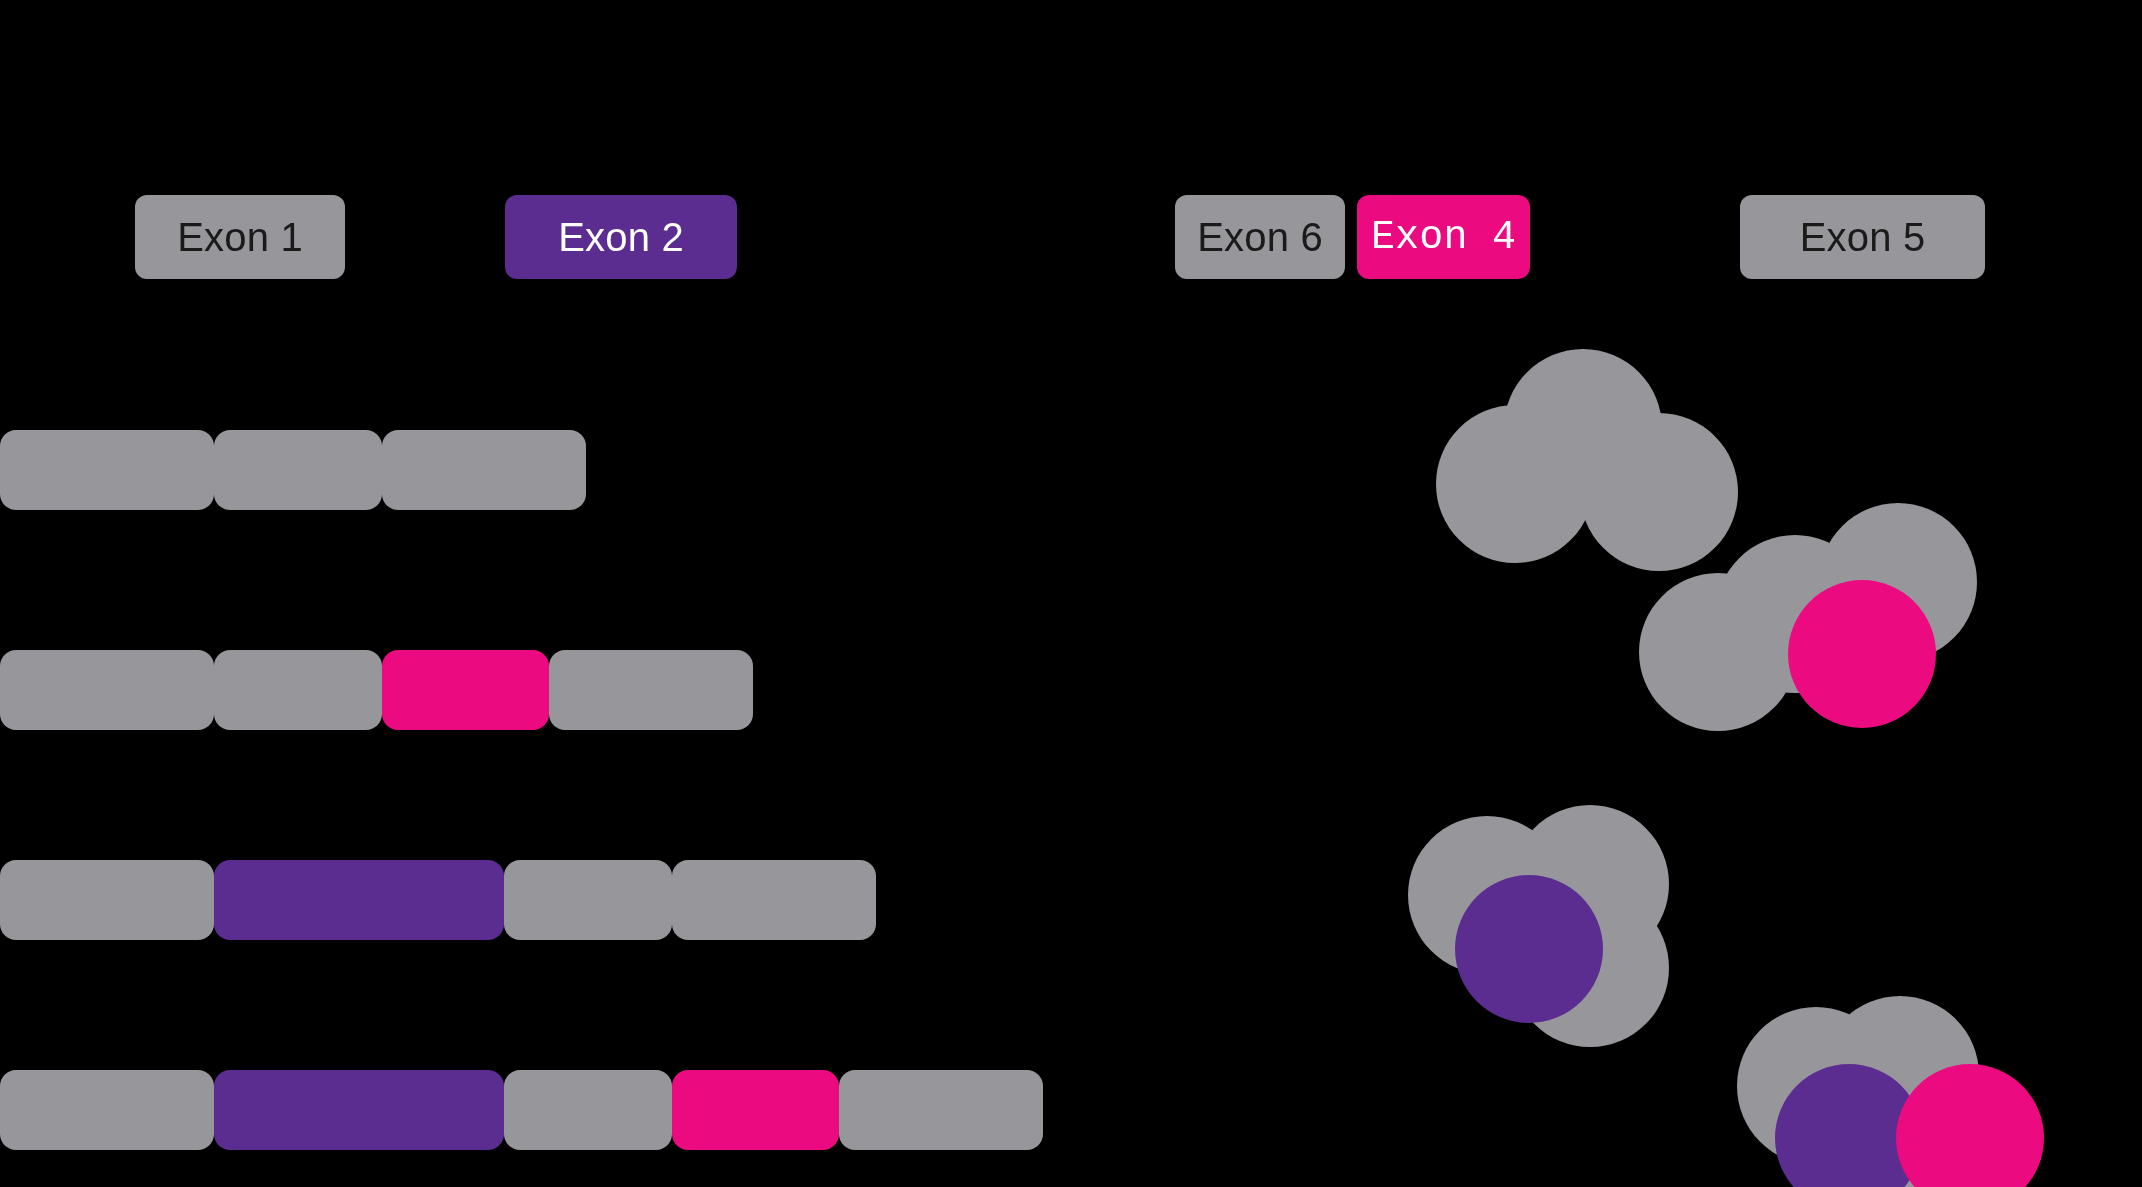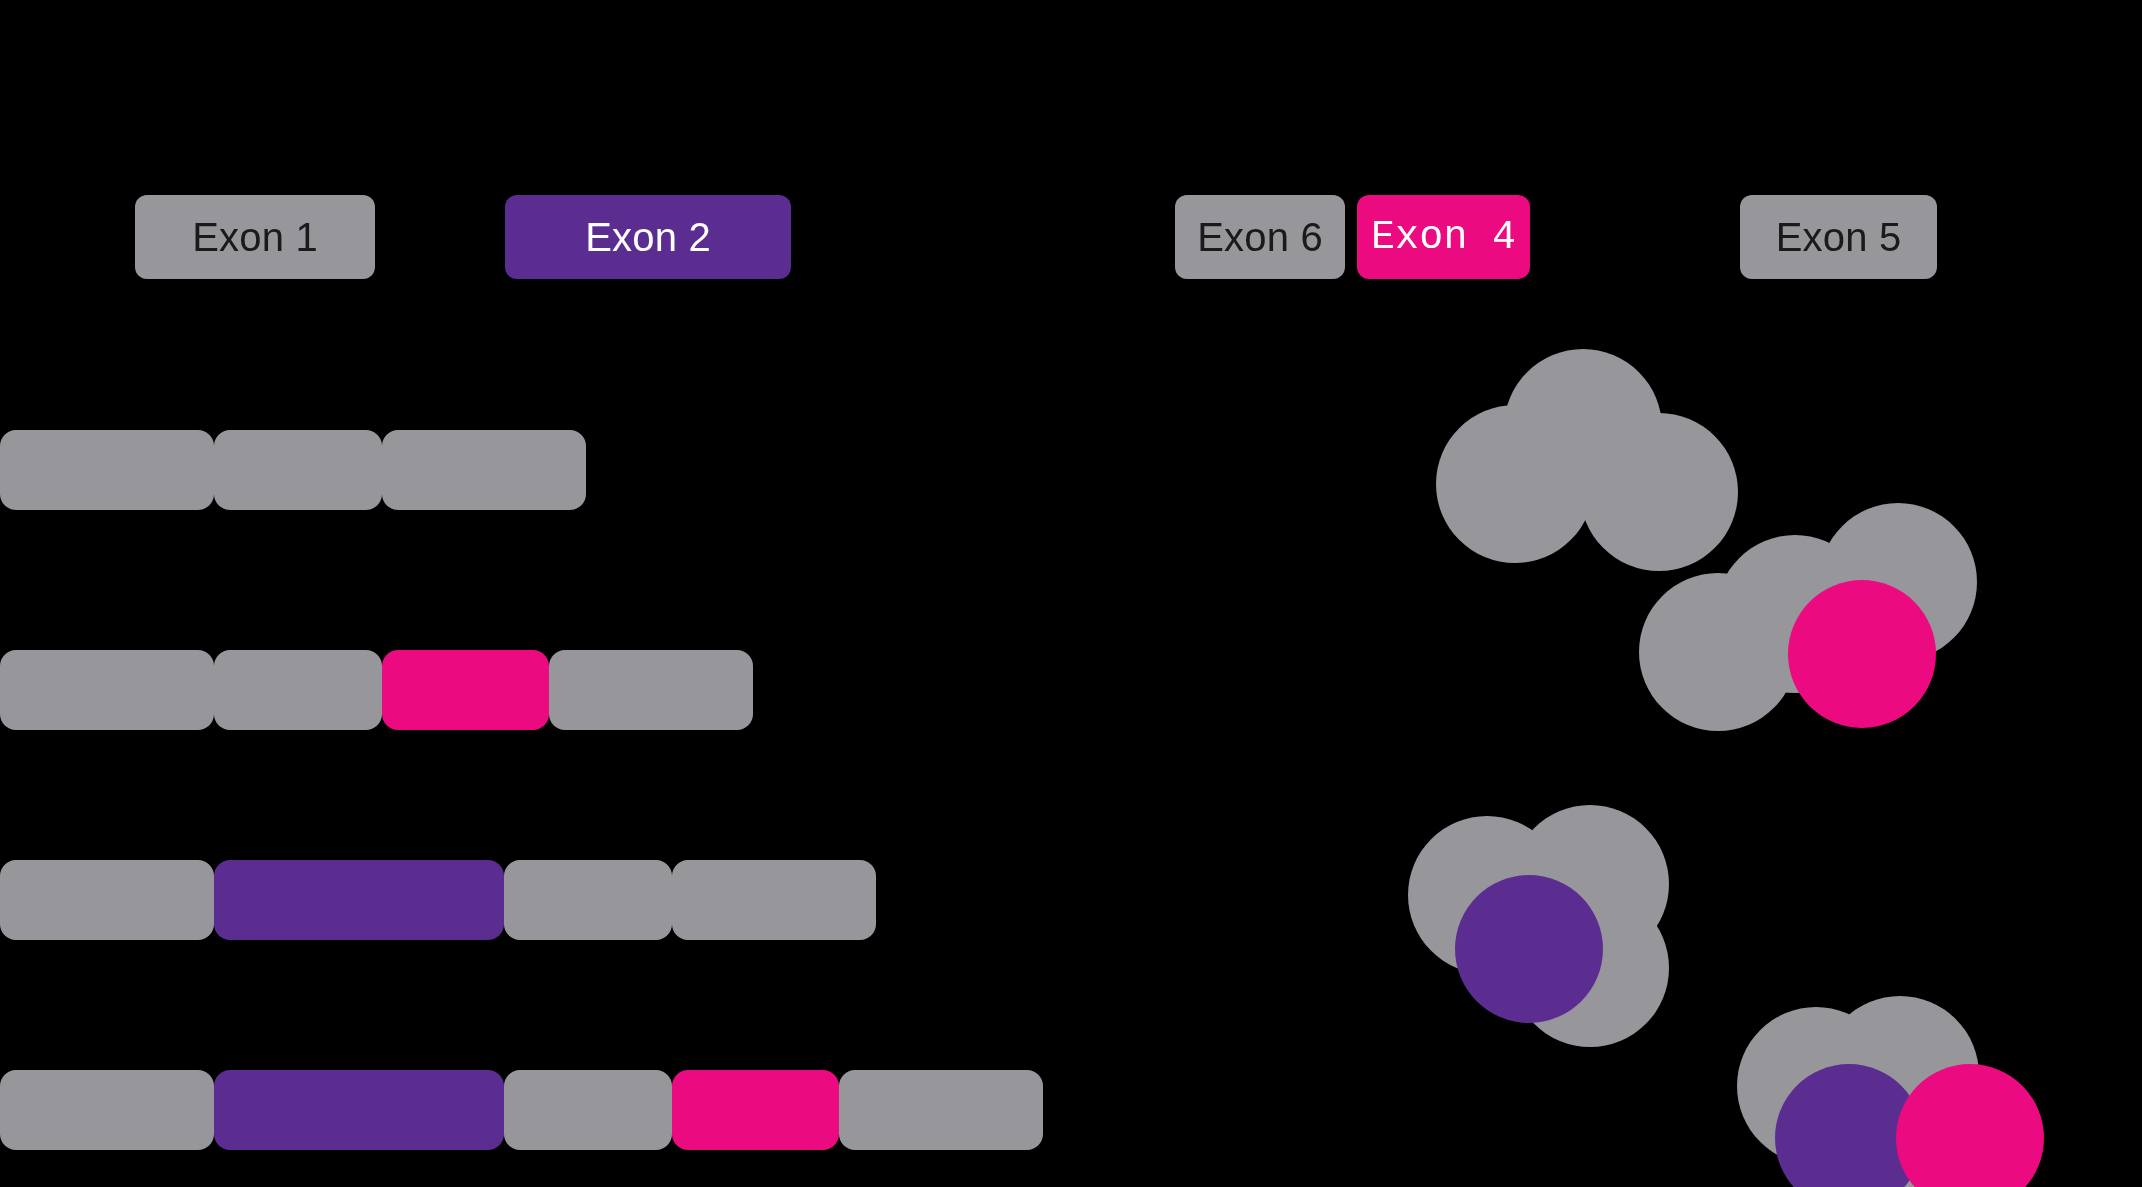--- a/index.html
+++ b/index.html
@@ -69,7 +69,7 @@
 <div id="stage">
 
   <div id="legend-layer">
-      <div class="legend-pill" style="left: 135px; top: 195px; width: 240px; height: 84px; background: rgb(151, 151, 155); color: rgb(26, 26, 26);">Exon 1</div>
+      <div class="legend-pill" style="left: 135px; top: 195px; width: 210px; height: 84px; background: rgb(151, 151, 155); color: rgb(26, 26, 26);">Exon 1</div>
       <div class="legend-pill" style="left: 505px; top: 195px; width: 286px; height: 84px; background: rgb(91, 45, 144); color: rgb(255, 255, 255);">Exon 2</div>
       <div class="legend-pill" style="left: 1175px; top: 195px; width: 170px; height: 84px; background: rgb(151, 151, 155); color: rgb(26, 26, 26);">Exon 6</div>
       <div class="legend-pill" style="left: 1357px; top: 195px; width: 173px; height: 84px; background: rgb(236, 10, 128); color: rgb(255, 255, 255); font-family: Liberation Mono, monospace;">Exon 4</div>

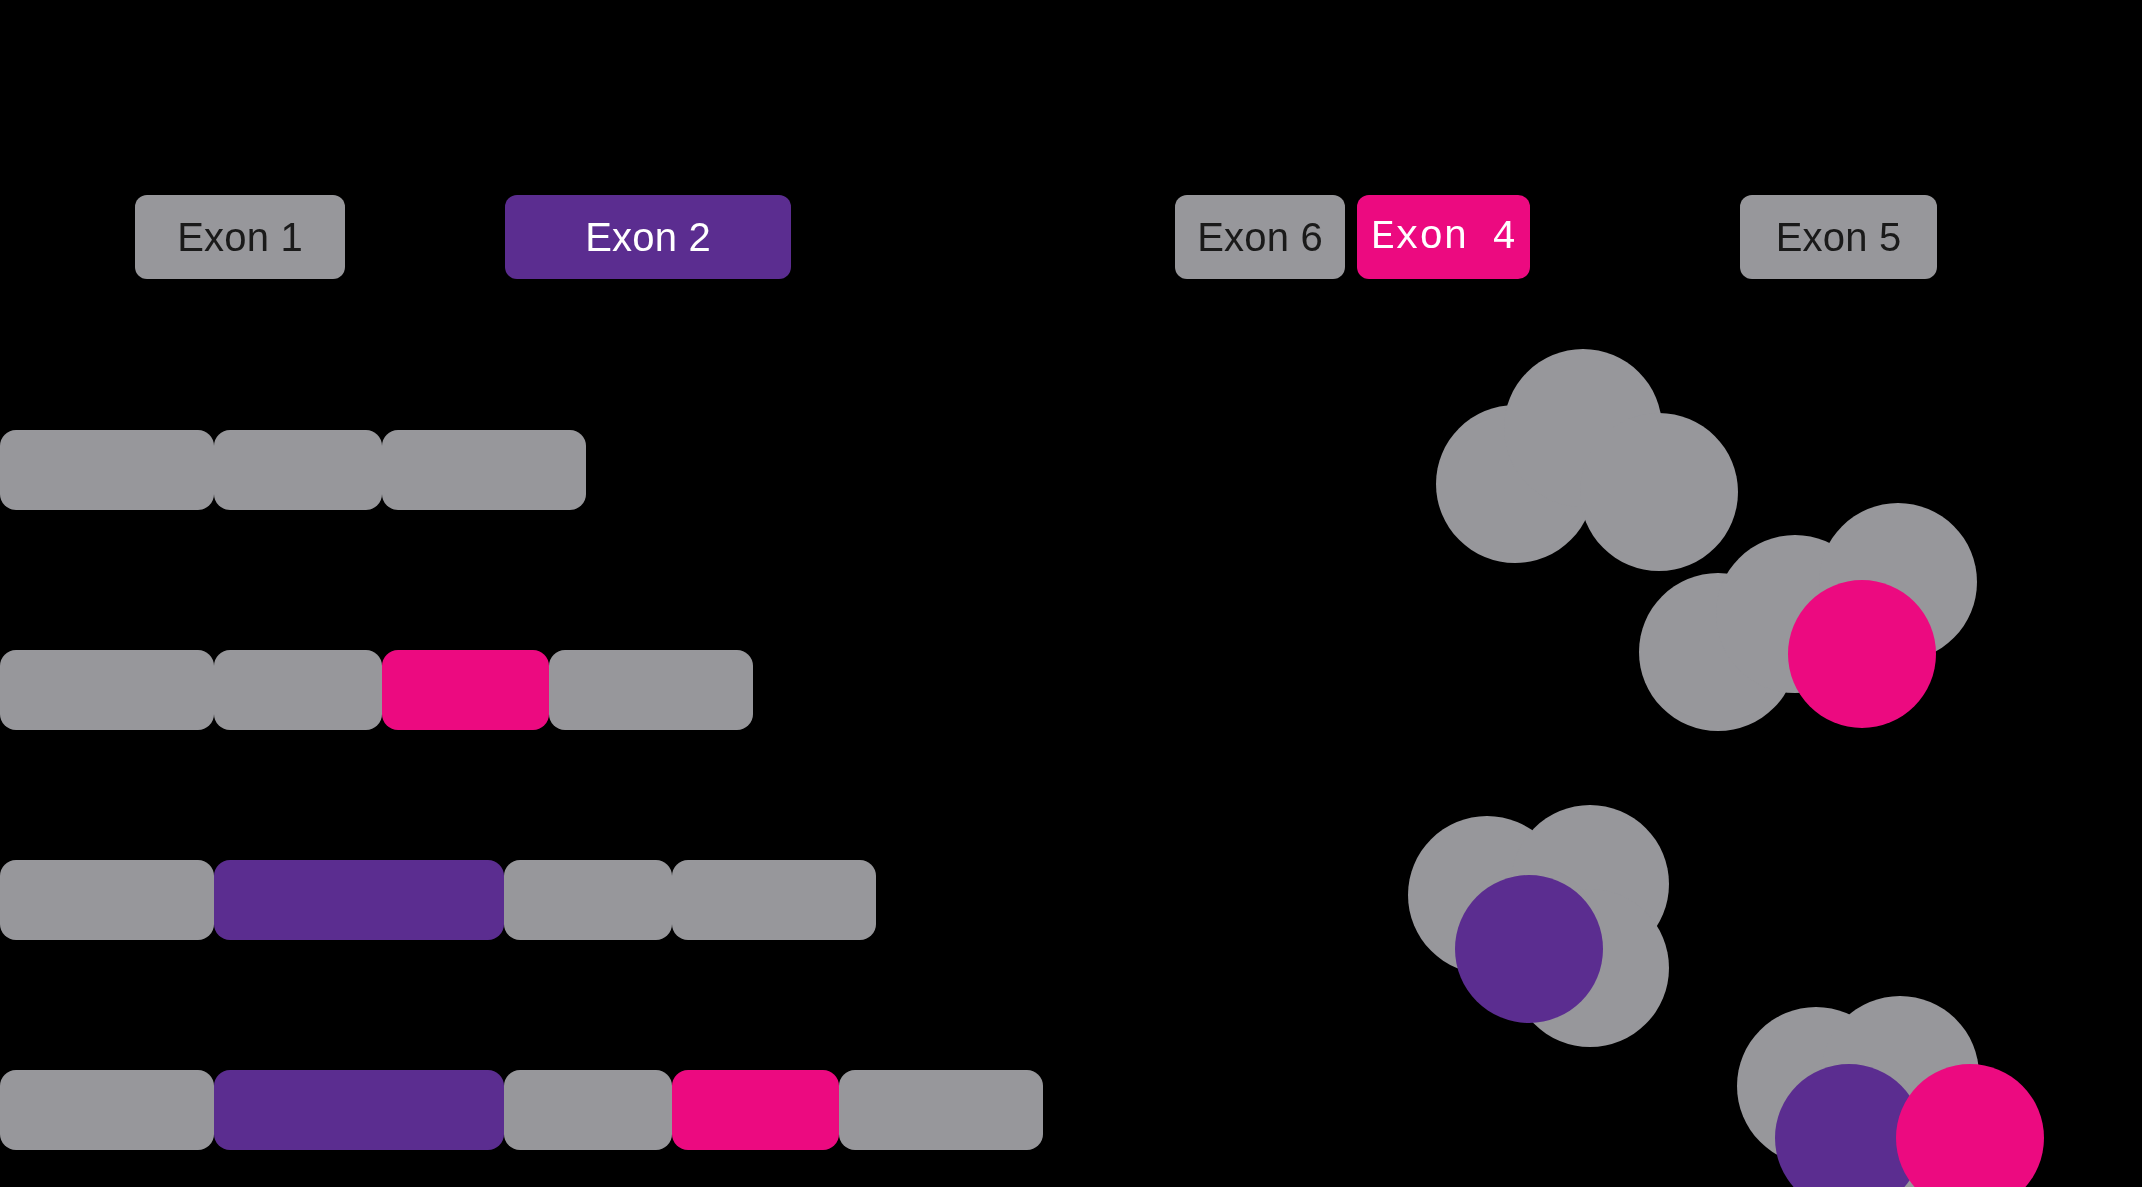--- a/index.html
+++ b/index.html
@@ -70,7 +70,7 @@
 
   <div id="legend-layer">
       <div class="legend-pill" style="left: 135px; top: 195px; width: 210px; height: 84px; background: rgb(151, 151, 155); color: rgb(26, 26, 26);">Exon 1</div>
-      <div class="legend-pill" style="left: 505px; top: 195px; width: 286px; height: 84px; background: rgb(91, 45, 144); color: rgb(255, 255, 255);">Exon 2</div>
+      <div class="legend-pill" style="left: 505px; top: 195px; width: 232px; height: 84px; background: rgb(91, 45, 144); color: rgb(255, 255, 255);">Exon 2</div>
       <div class="legend-pill" style="left: 1175px; top: 195px; width: 170px; height: 84px; background: rgb(151, 151, 155); color: rgb(26, 26, 26);">Exon 6</div>
       <div class="legend-pill" style="left: 1357px; top: 195px; width: 173px; height: 84px; background: rgb(236, 10, 128); color: rgb(255, 255, 255); font-family: Liberation Mono, monospace;">Exon 4</div>
       <div class="legend-pill" style="left: 1740px; top: 195px; width: 197px; height: 84px; background: rgb(151, 151, 155); color: rgb(26, 26, 26);">Exon 5</div>

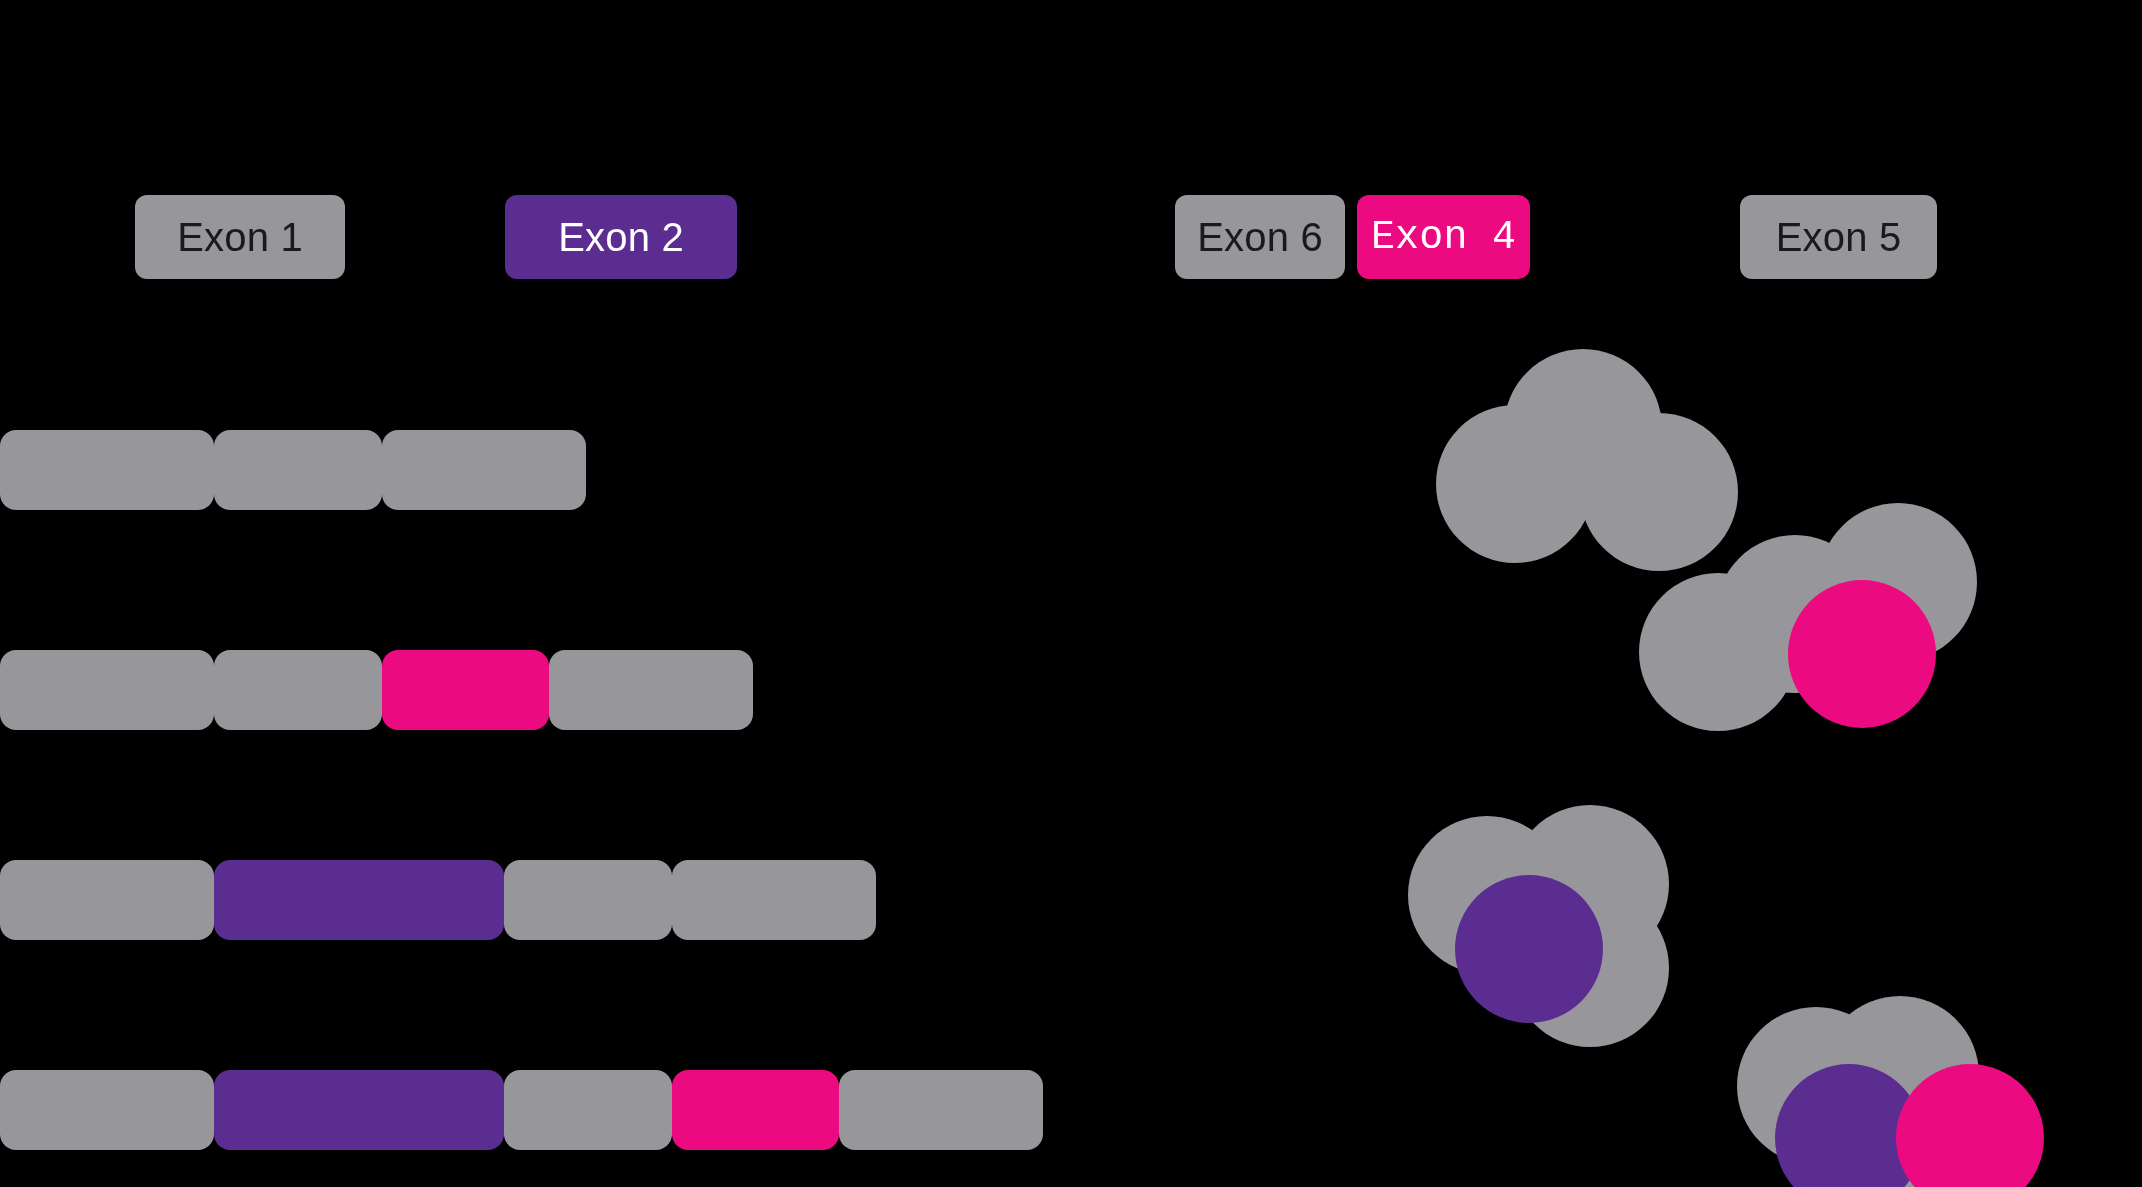--- a/index.html
+++ b/index.html
@@ -73,7 +73,7 @@
       <div class="legend-pill" style="left: 505px; top: 195px; width: 232px; height: 84px; background: rgb(91, 45, 144); color: rgb(255, 255, 255);">Exon 2</div>
       <div class="legend-pill" style="left: 1175px; top: 195px; width: 170px; height: 84px; background: rgb(151, 151, 155); color: rgb(26, 26, 26);">Exon 6</div>
       <div class="legend-pill" style="left: 1357px; top: 195px; width: 173px; height: 84px; background: rgb(236, 10, 128); color: rgb(255, 255, 255); font-family: Liberation Mono, monospace;">Exon 4</div>
-      <div class="legend-pill" style="left: 1740px; top: 195px; width: 197px; height: 84px; background: rgb(151, 151, 155); color: rgb(26, 26, 26);">Exon 5</div>
+      <div class="legend-pill" style="left: 1740px; top: 195px; width: 245px; height: 84px; background: rgb(151, 151, 155); color: rgb(26, 26, 26);">Exon 5</div>
     </div>
 
   <div id="transcripts-layer">

